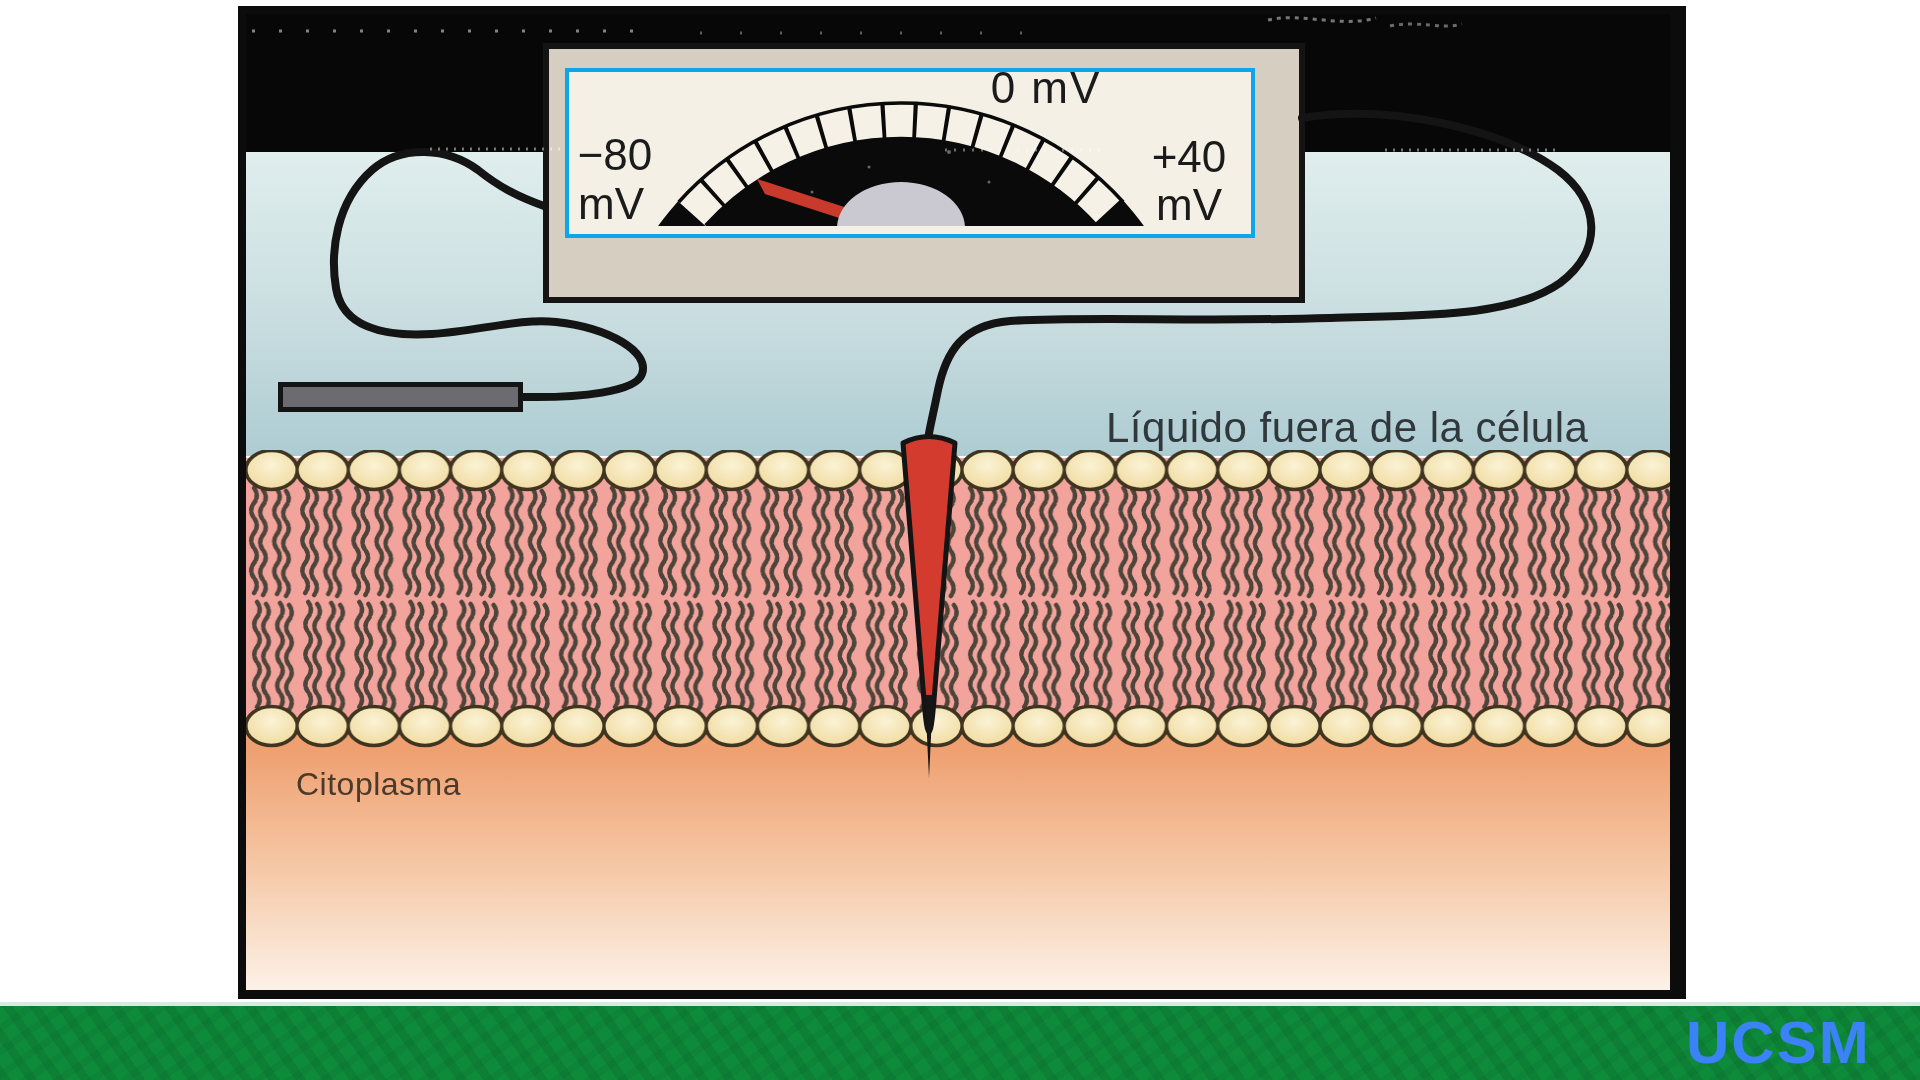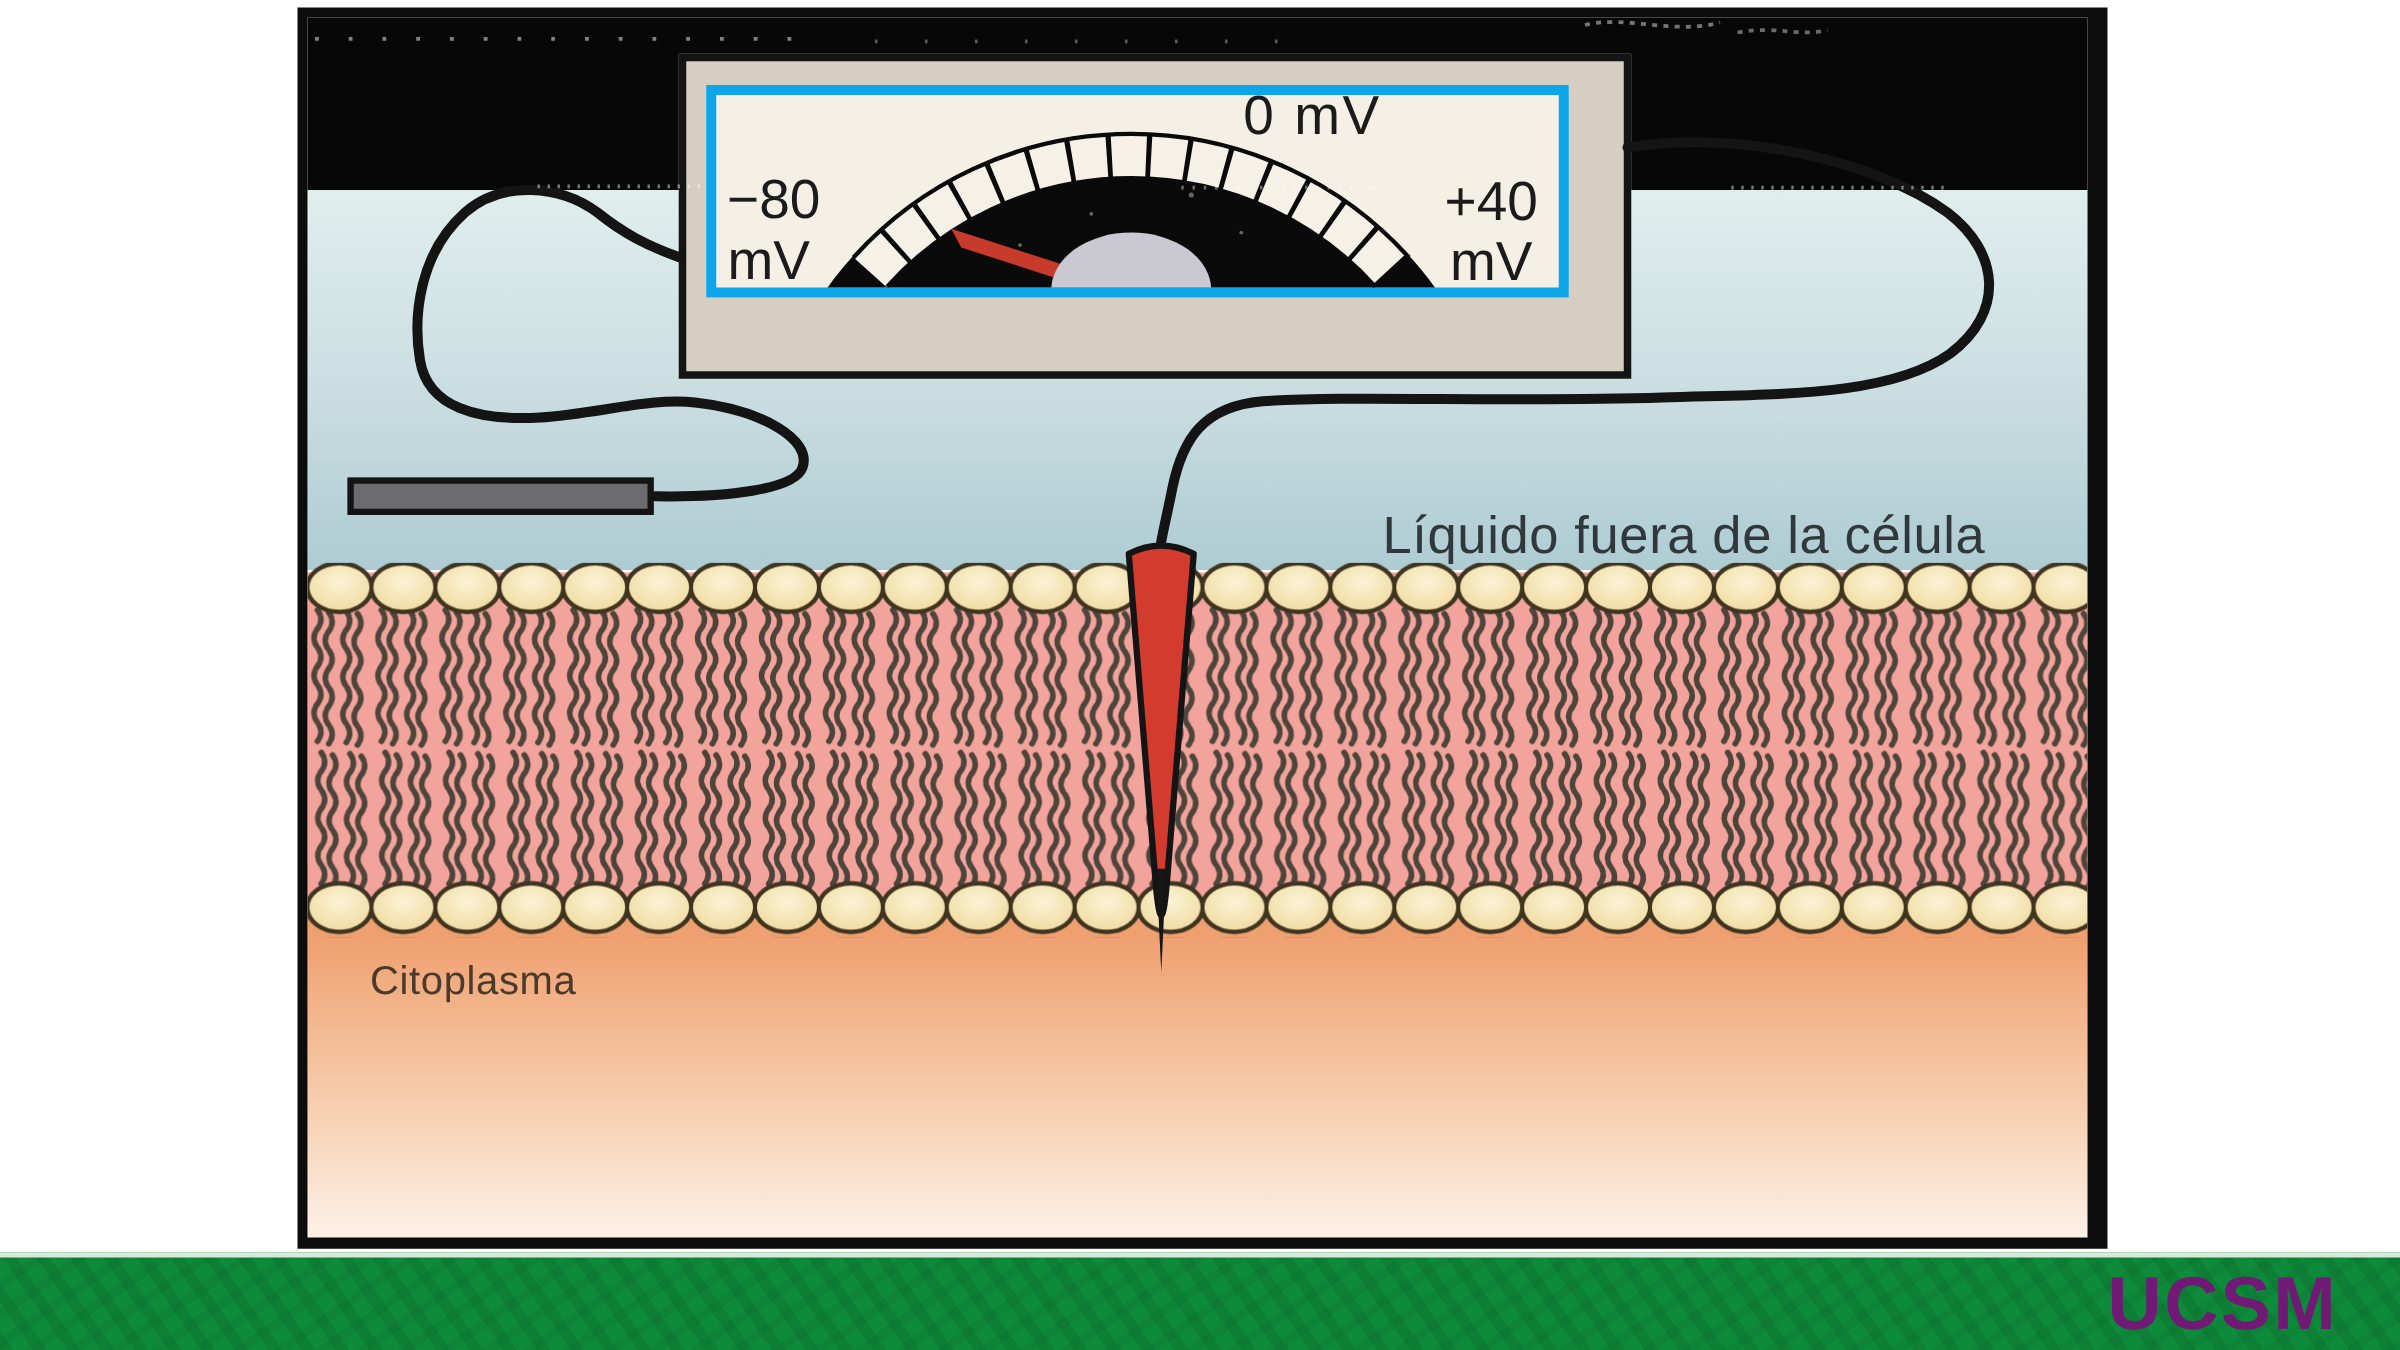--- a/index.html
+++ b/index.html
@@ -24,7 +24,7 @@
   #meter-body{left:543px;top:43px;width:762px;height:260px;box-sizing:border-box;
               background:#d6cfc1;border:6px solid #141414;z-index:3;}
   #meter-face{left:565px;top:68px;width:690px;height:170px;box-sizing:border-box;
-              background:#f4f0e6;border:8px solid #0ea5e9;z-index:3;}
+              background:#f4f0e6;border:4px solid #0ea5e9;z-index:3;}
   #gauge{position:absolute;left:0;top:0;width:674px;height:154px;}
 
   

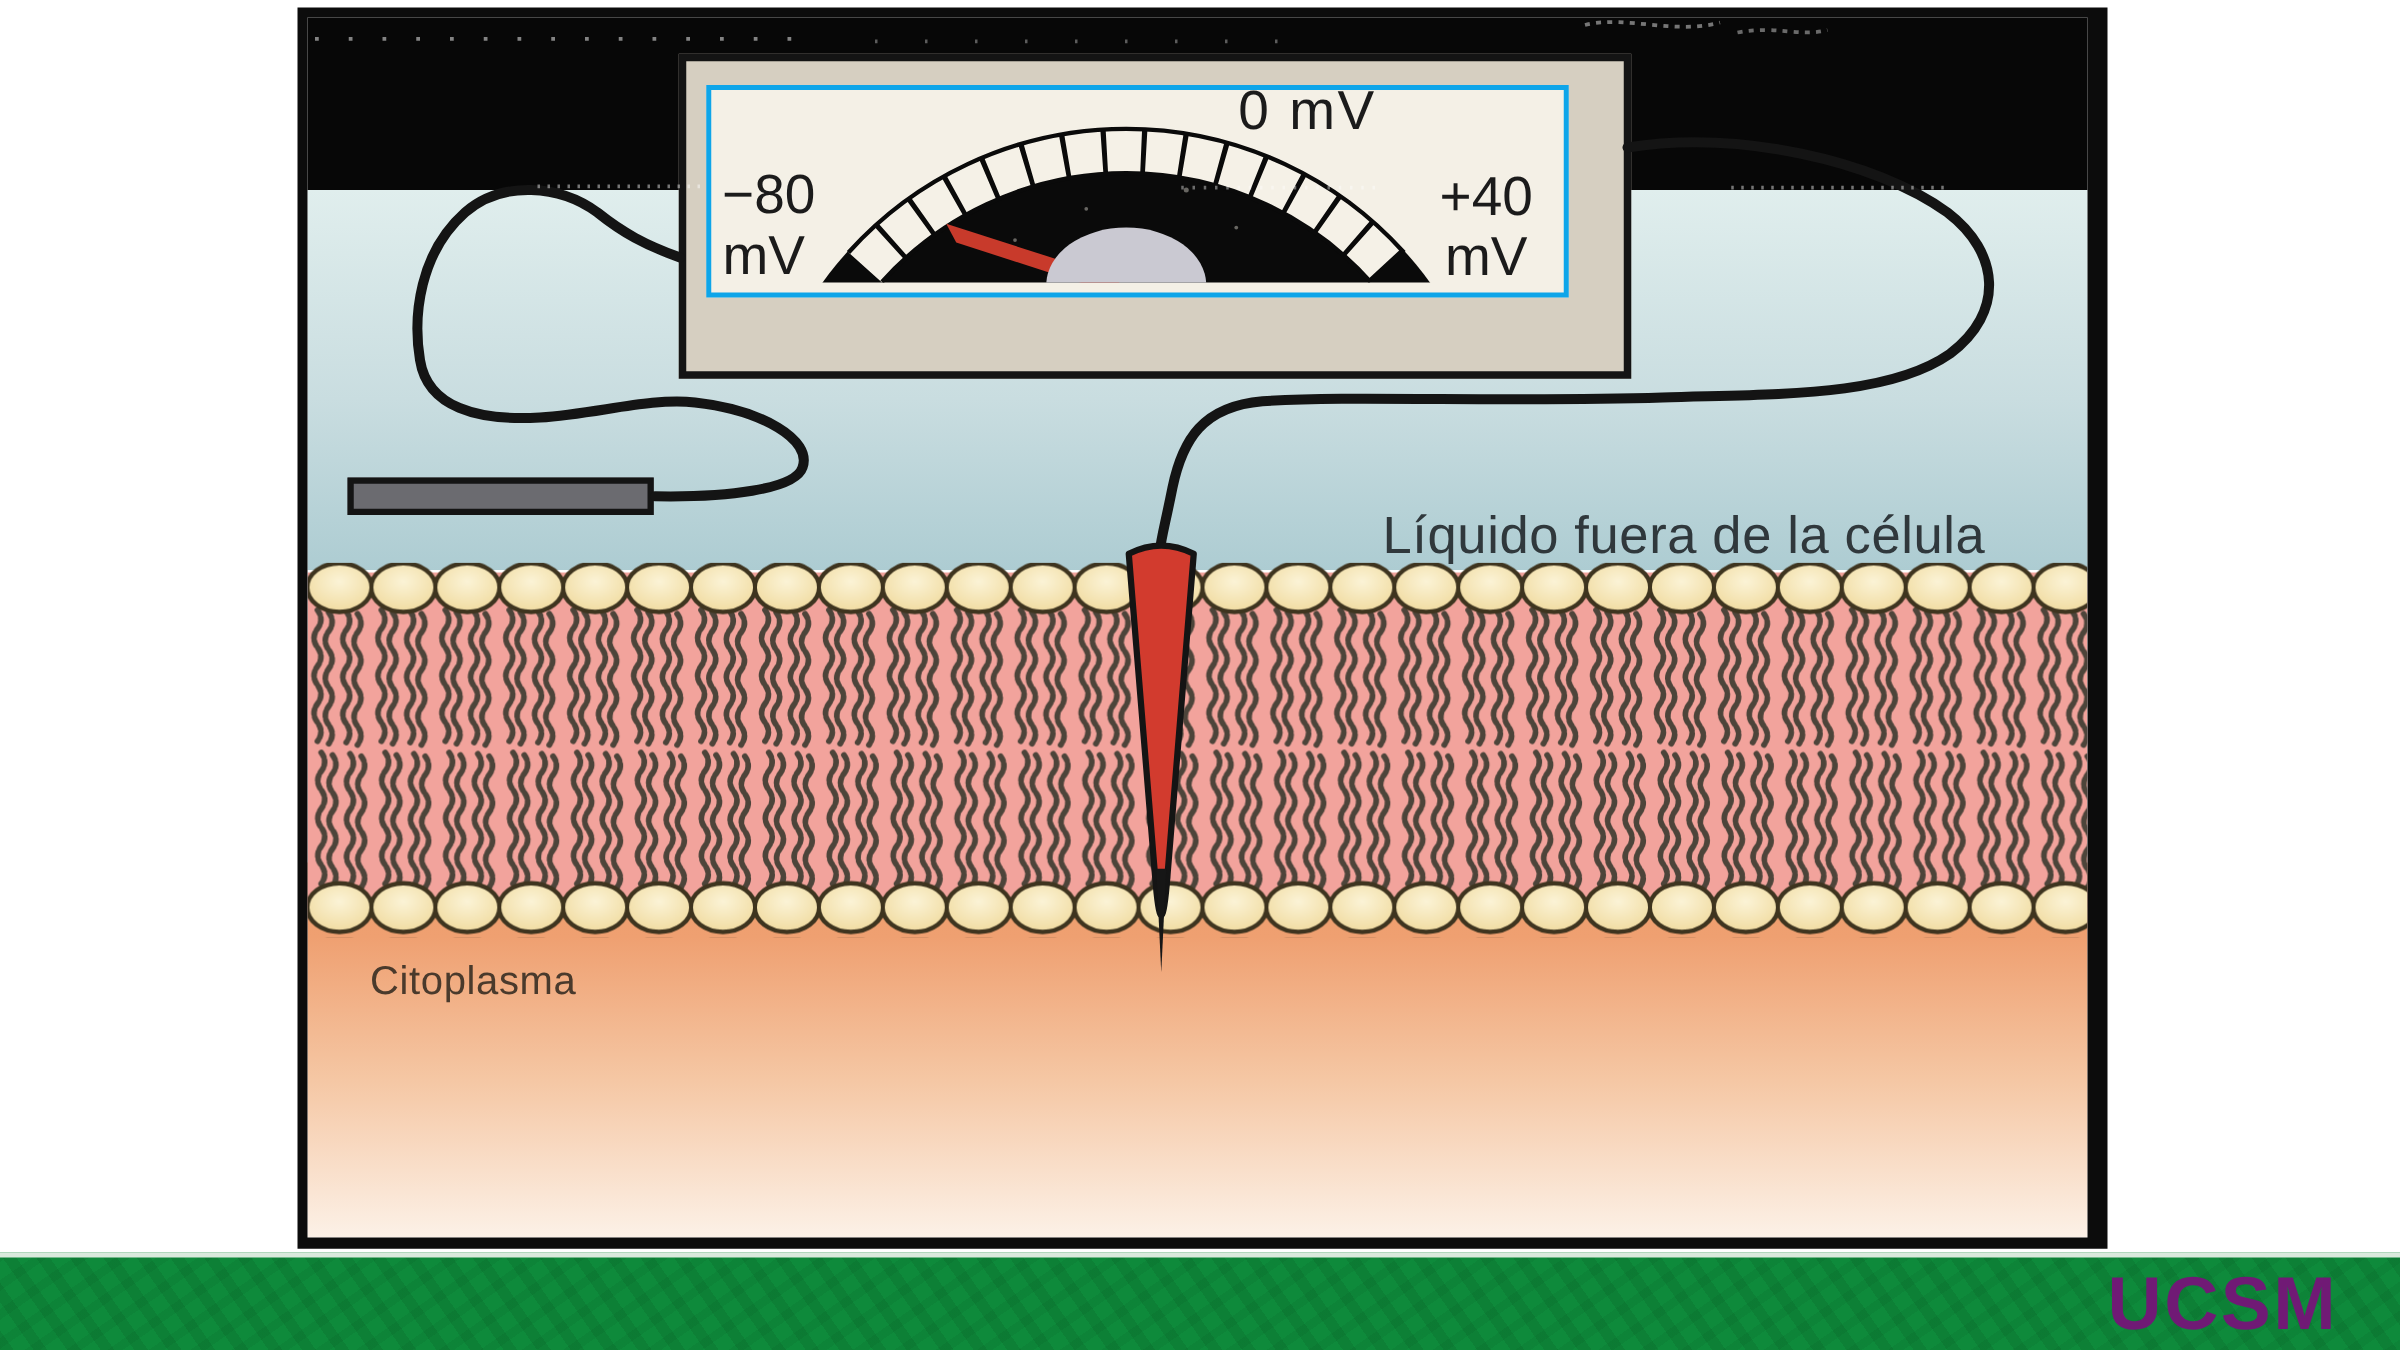--- a/index.html
+++ b/index.html
@@ -43,7 +43,7 @@
           background-image:
             repeating-linear-gradient(55deg,rgba(0,40,10,.10) 0 9px,rgba(255,255,255,0) 9px 22px),
             repeating-linear-gradient(-35deg,rgba(0,60,20,.08) 0 7px,rgba(255,255,255,0) 7px 19px);}
-  #footer-logo{left:1686px;top:1008px;font-size:60px;font-weight:800;color:#701a75;
+  #footer-logo{left:1686px;top:1008px;font-size:60px;font-weight:800;color:#3b82f6;
                letter-spacing:2px;z-index:7;}
 
   text{font-family:"Liberation Sans","DejaVu Sans",sans-serif;}

